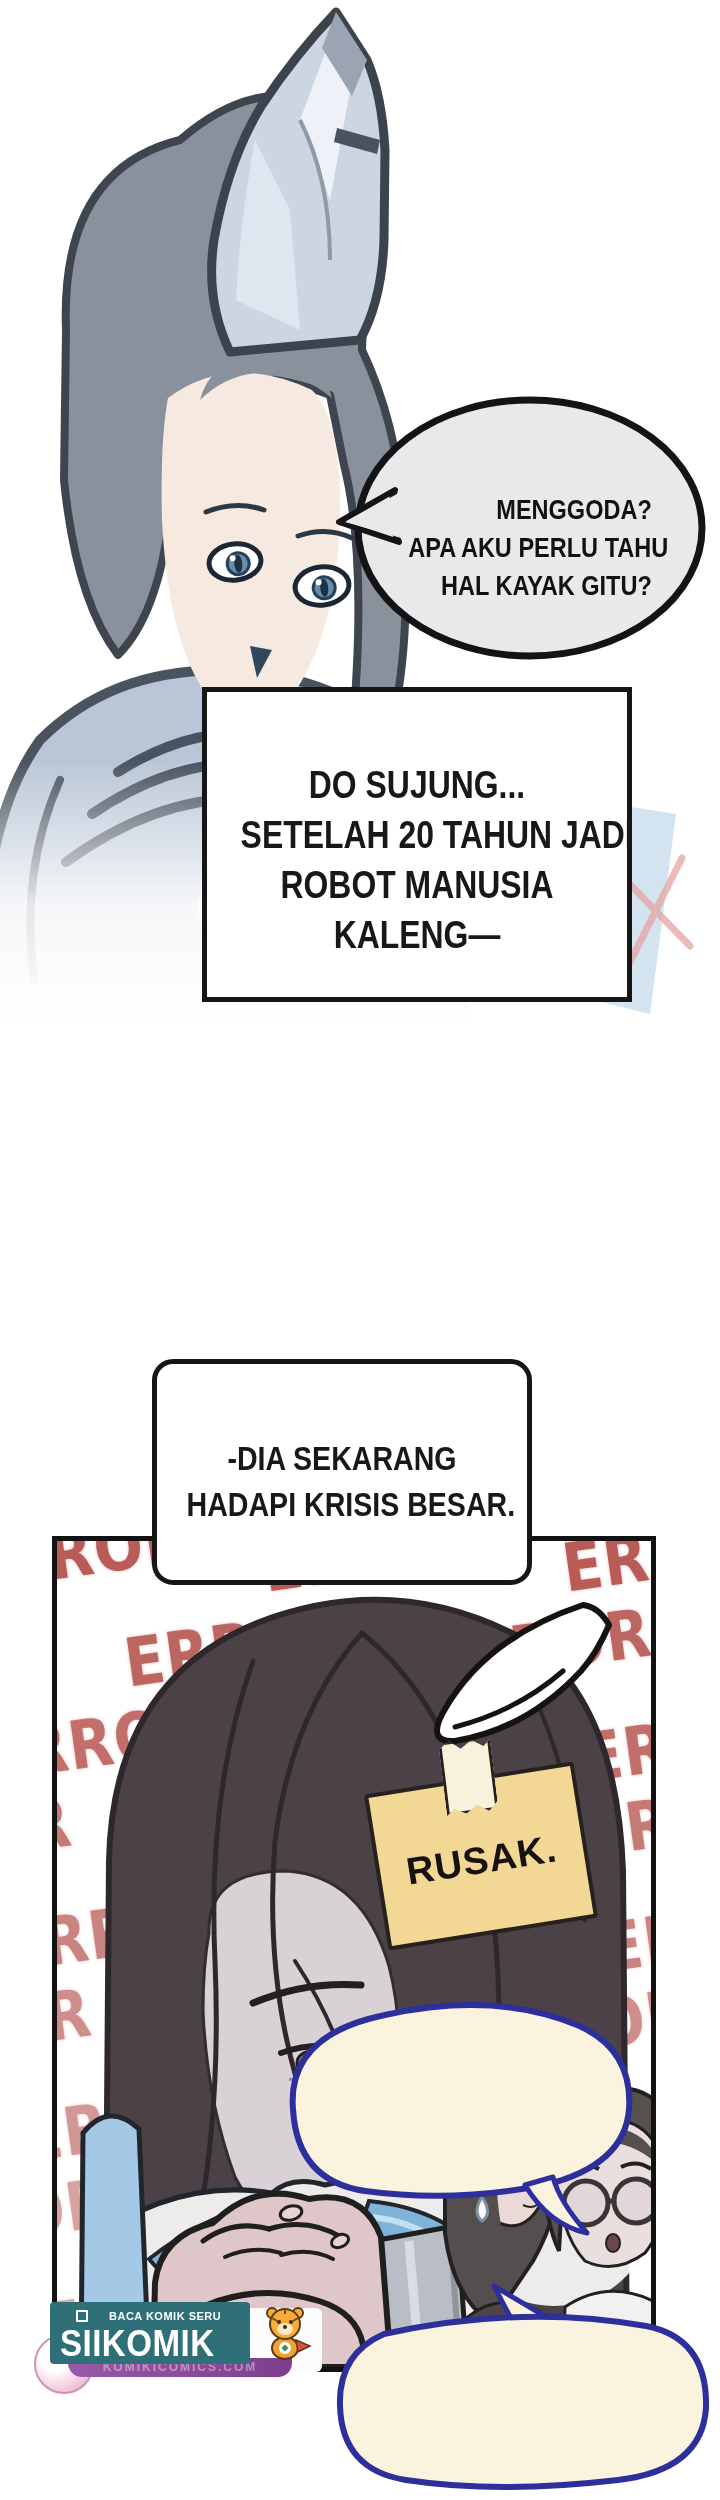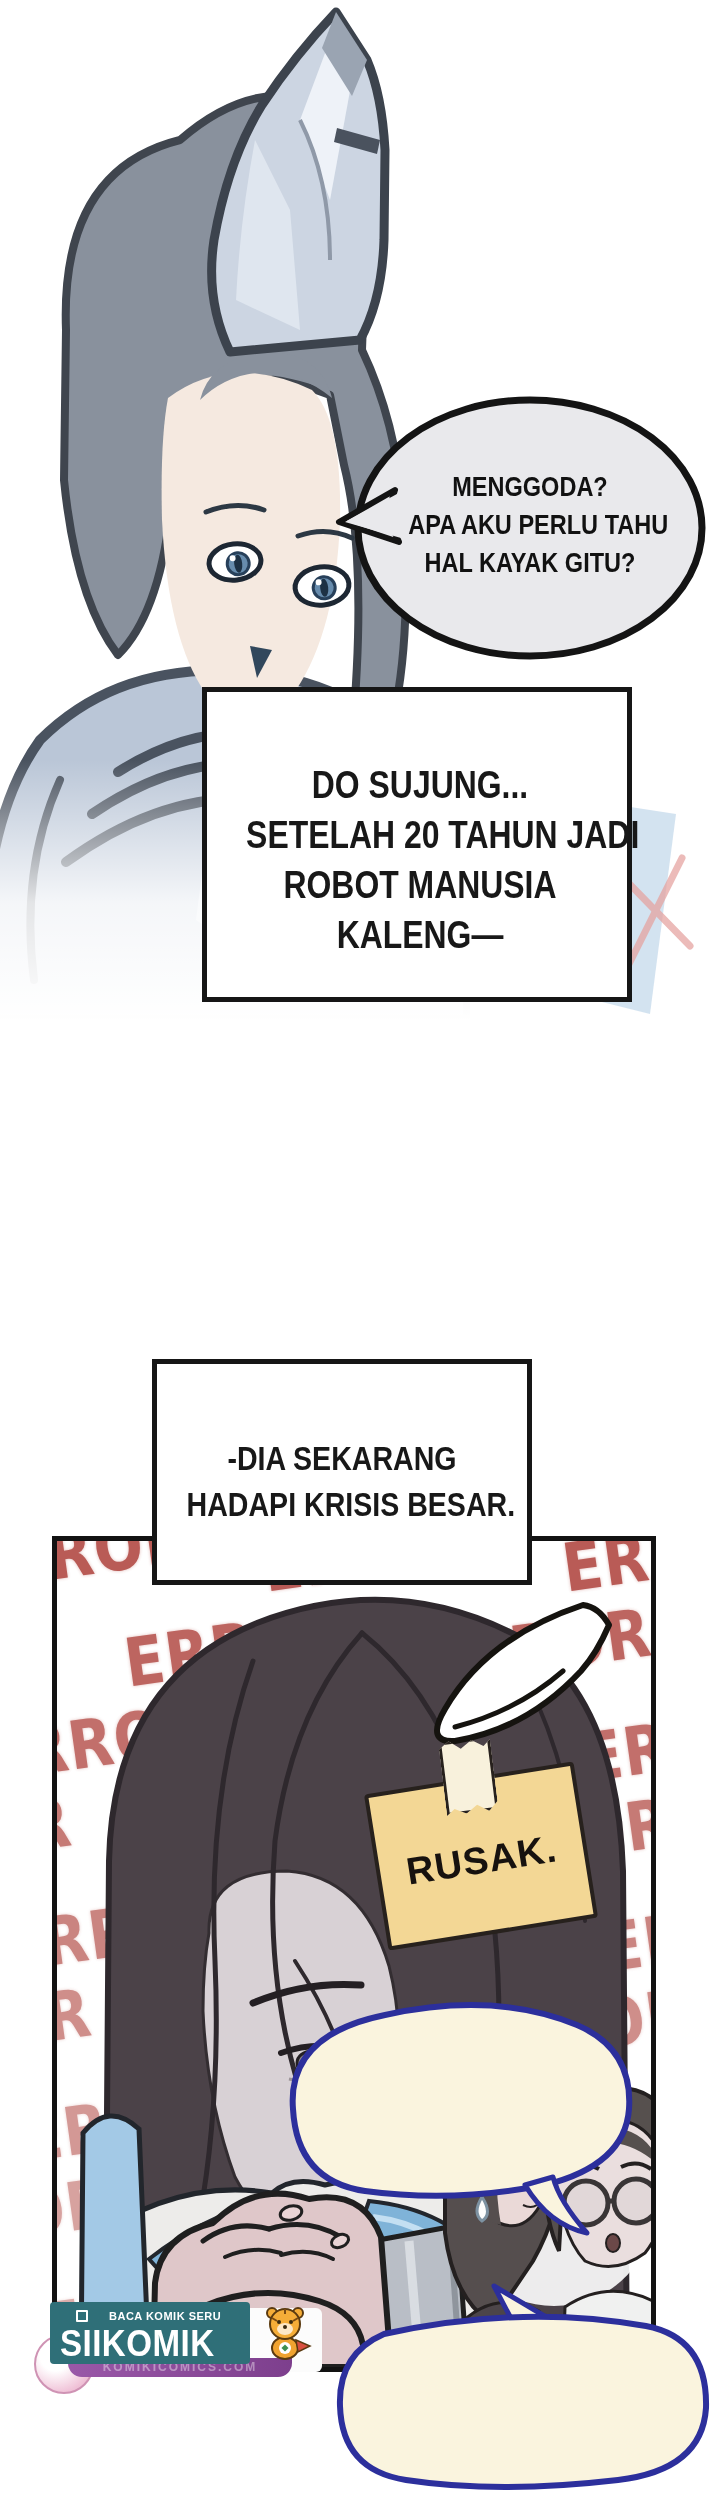--- a/index.html
+++ b/index.html
@@ -11,7 +11,7 @@
   .cond{transform:scaleX(.84);transform-origin:center;}
   .ln{white-space:nowrap;}
   
-  .btxt{position:absolute;text-align:center;font-weight:bold;z-index:7;}
+  .btxt{position:absolute;text-align:right;font-weight:bold;z-index:7;margin-top:23px;}
   
   .panel{position:absolute;left:52px;top:1536px;width:604px;height:836px;background:#ffffff;
          border:5px solid #121212;box-sizing:border-box;overflow:hidden;z-index:2;}

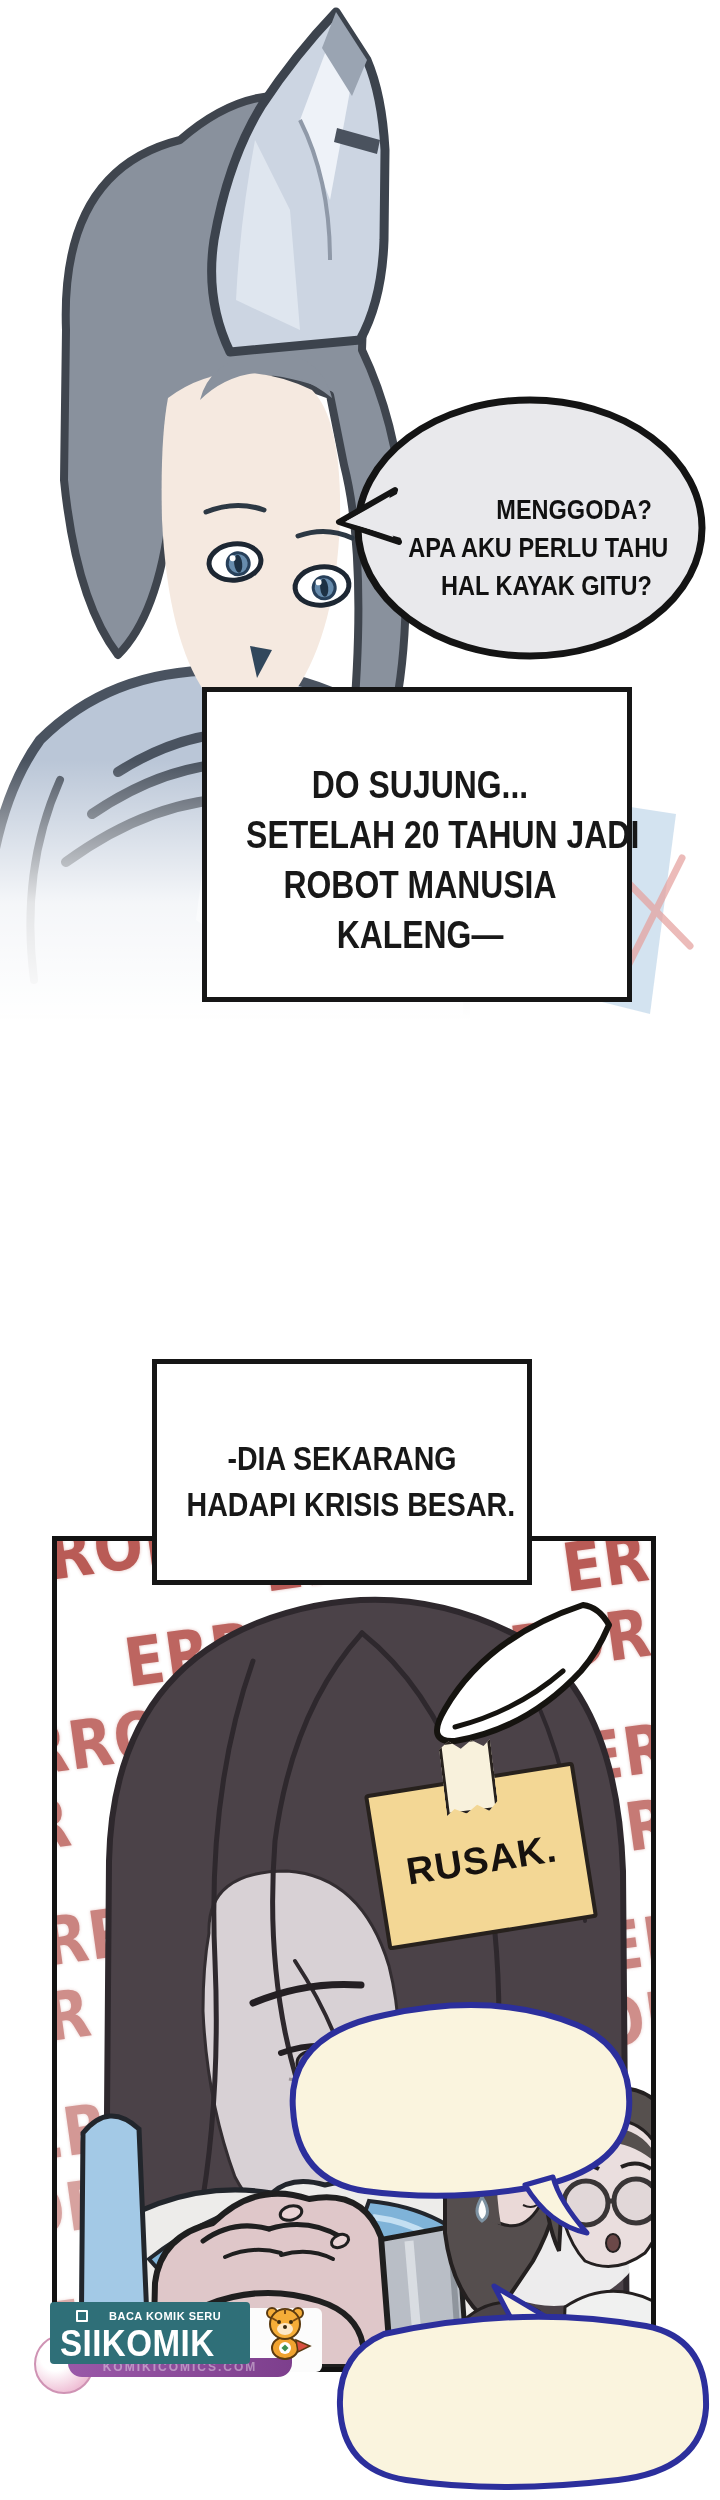--- a/index.html
+++ b/index.html
@@ -128,7 +128,7 @@
       </div>
   </div>
 
-  <div class="nbox" style="left:202px;top:687px;width:430px;height:315px;padding-left:6px;">
+  <div class="nbox" style="left:202px;top:687px;width:430px;height:315px;">
     <div class="txt cond" style="padding-top:68px;font-size:38px;line-height:1.32;">
       <div class="ln">DO SUJUNG...</div>
       <div class="ln">SETELAH 20 TAHUN JADI</div>

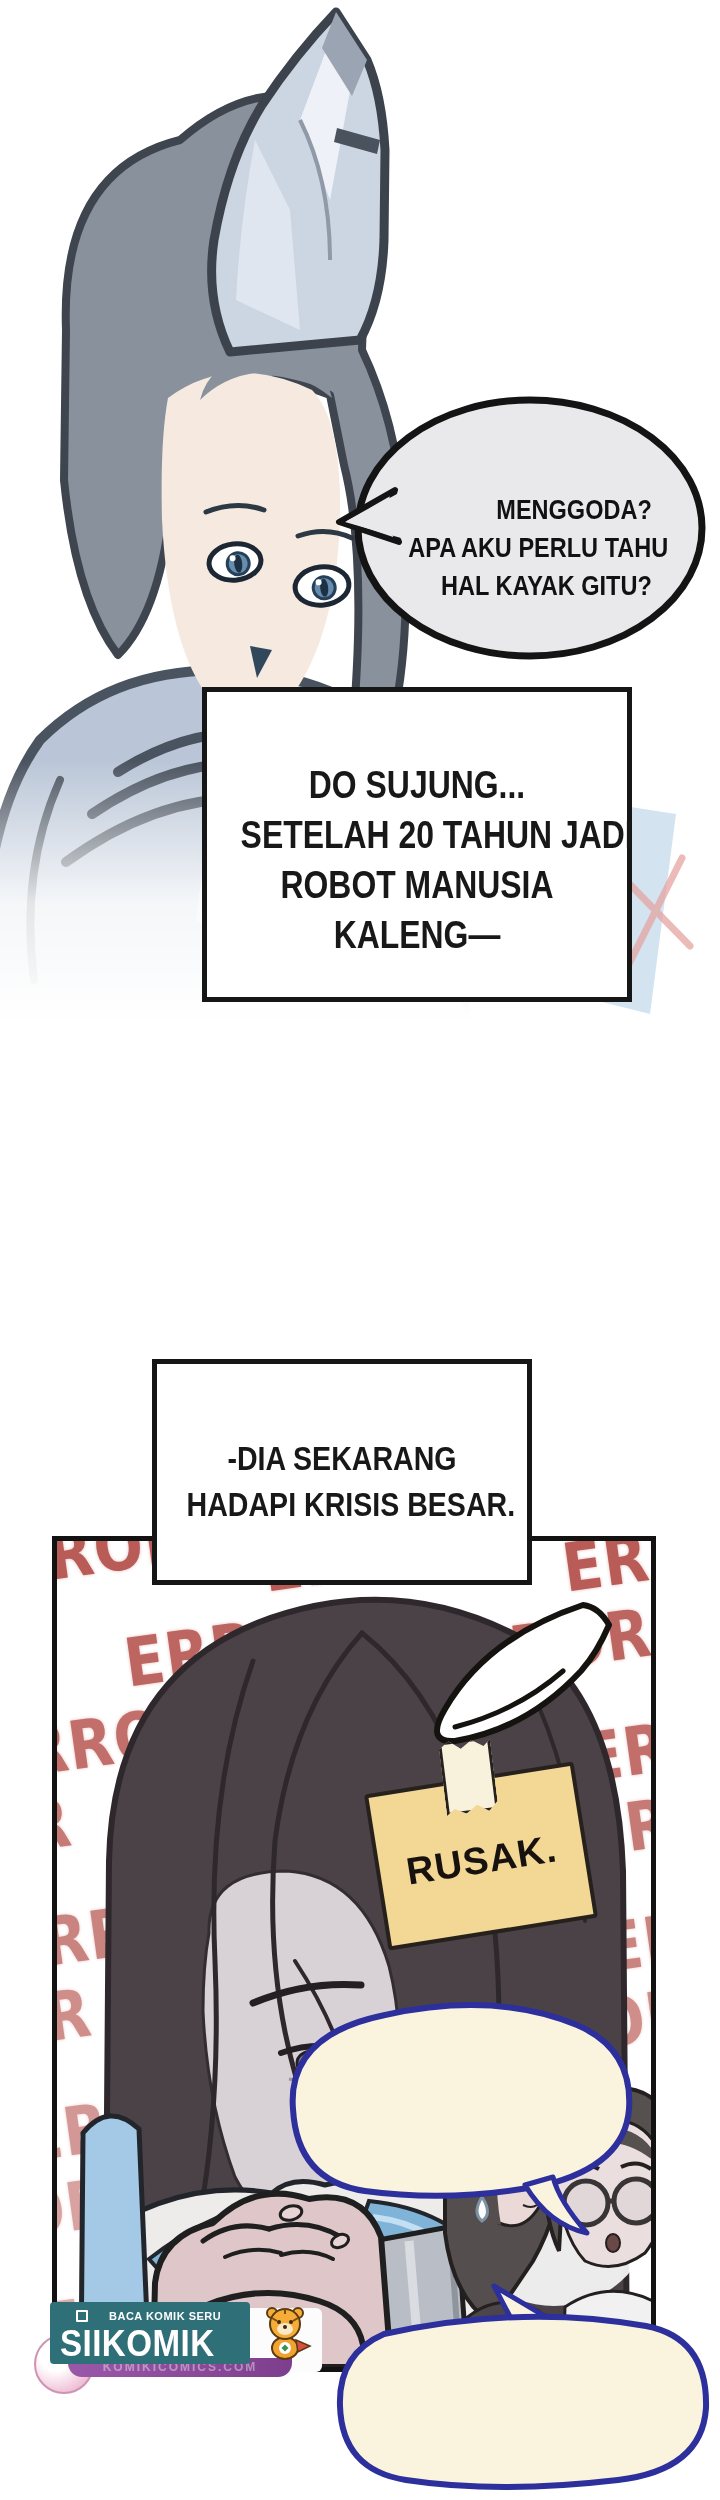--- a/index.html
+++ b/index.html
@@ -137,7 +137,7 @@
     </div>
   </div>
 
-  <div class="nbox" style="left:152px;top:1359px;width:380px;height:226px;">
+  <div class="nbox" style="left:152px;top:1359px;width:380px;height:226px;border-radius:21px;">
     <div class="txt cond" style="padding-top:72px;font-size:34px;line-height:1.35;">
       <div class="ln">-DIA SEKARANG</div>
       <div class="ln">HADAPI KRISIS BESAR.</div>

